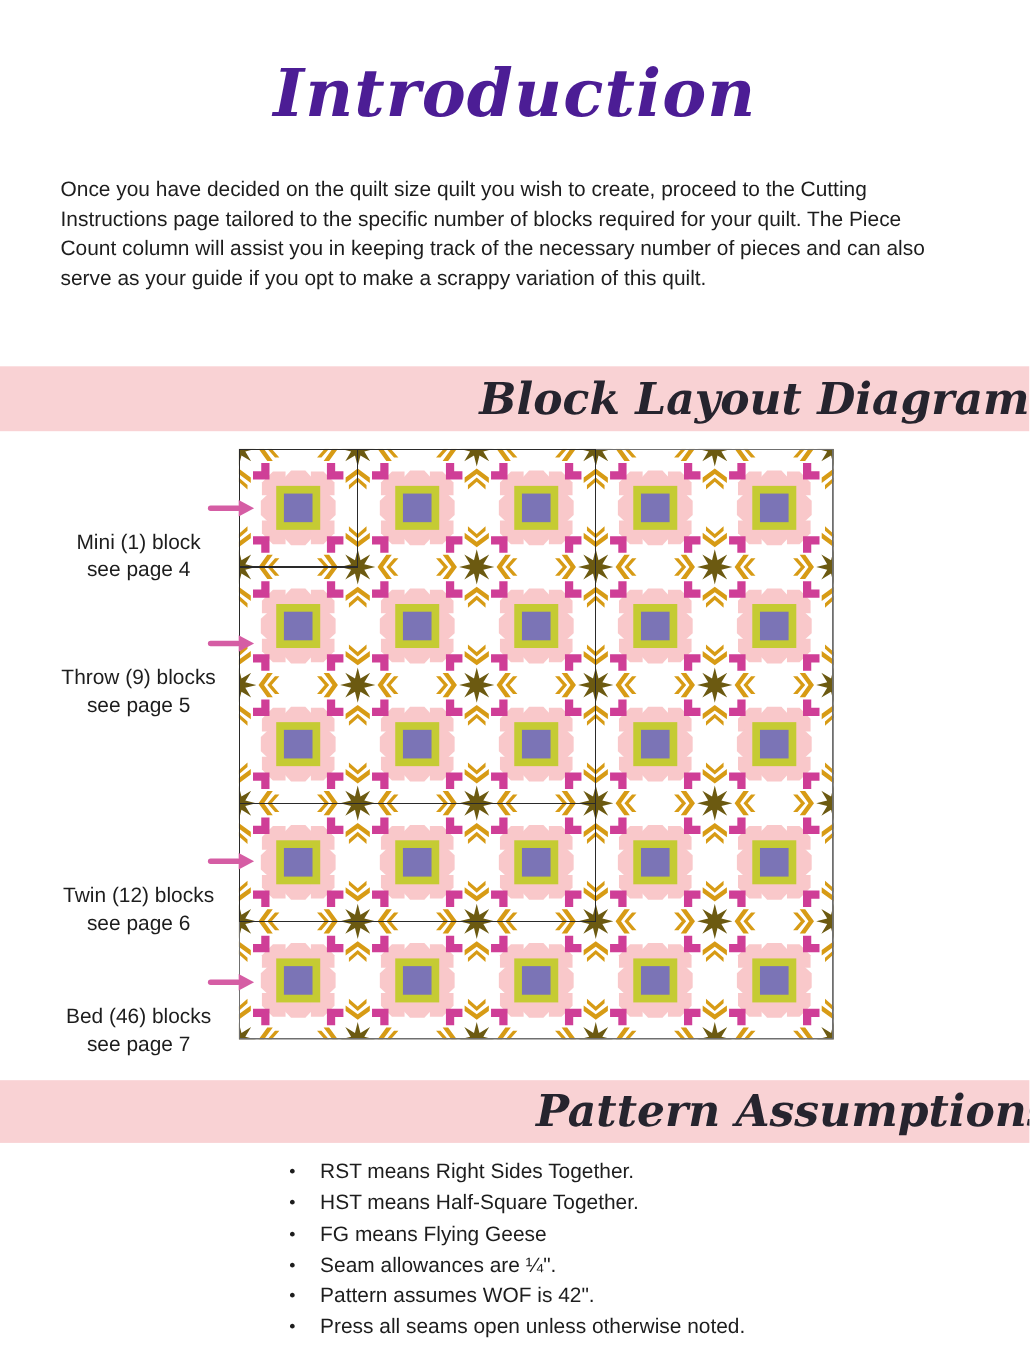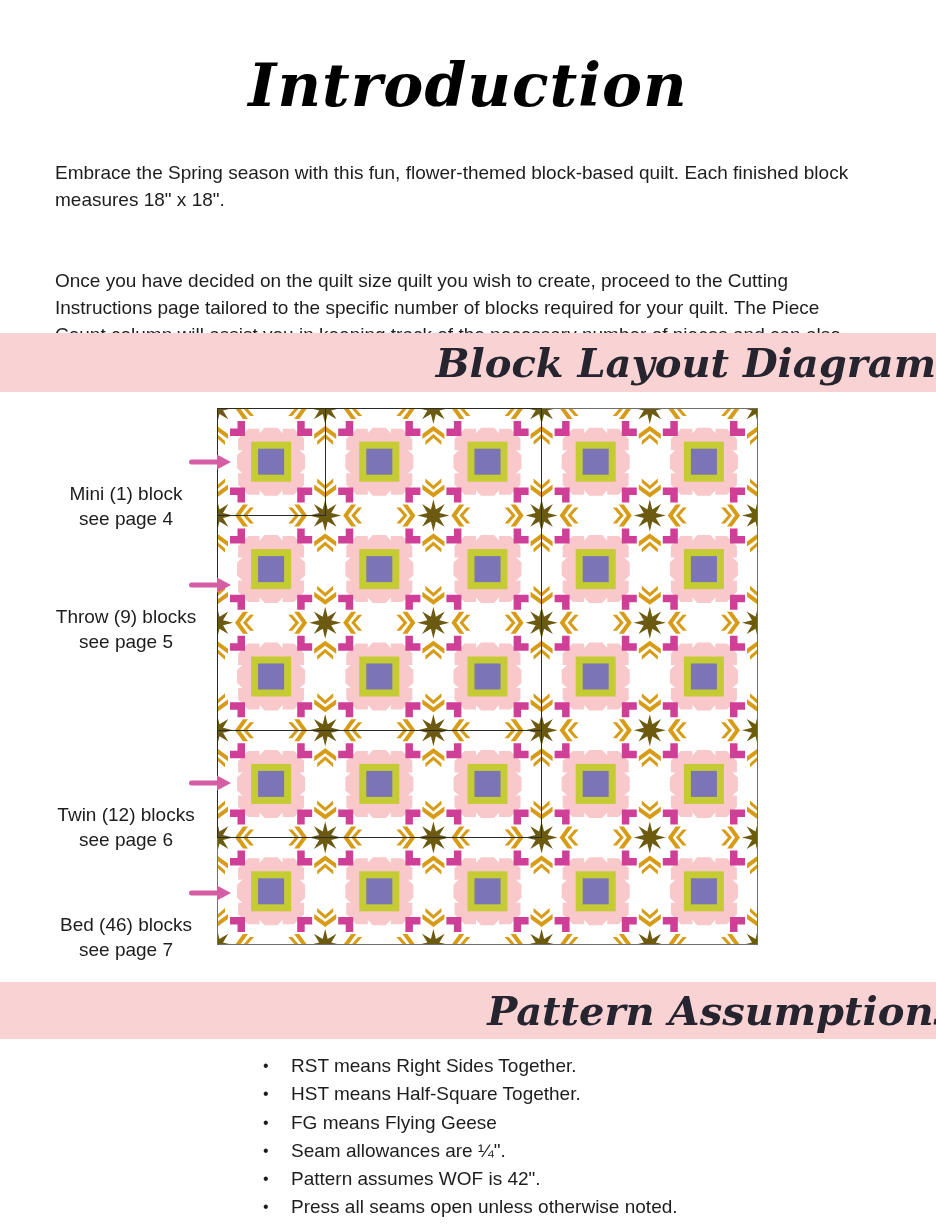--- a/index.html
+++ b/index.html
@@ -9,7 +9,7 @@
   .script-font{font-family:"DejaVu Serif",serif;font-style:italic;font-weight:700;}
 
   .page-title{position:absolute;top:10px;left:0;width:936px;text-align:center;
-              font-size:60px;letter-spacing:1px;color:#000000;}
+              font-size:60px;letter-spacing:1px;color:#4c1d95;}
 
   .intro{position:absolute;top:132px;left:55px;width:848px;
          font-size:19px;line-height:27px;white-space:pre-line;}

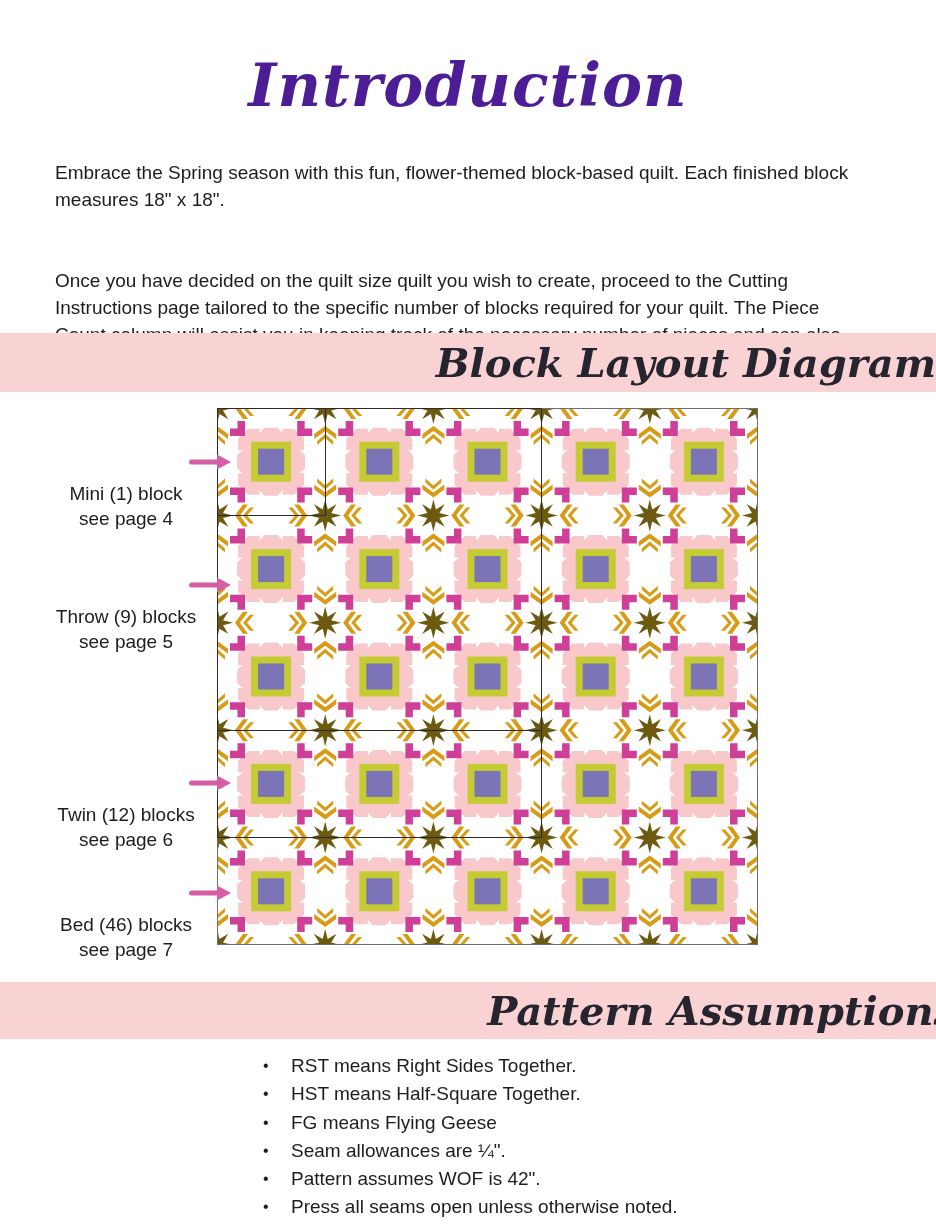--- a/index.html
+++ b/index.html
@@ -42,8 +42,6 @@
   <h1 class="page-title script-font">Introduction</h1>
 
   <div class="intro">
-    <p>Embrace the Spring season with this fun, flower-themed block-based quilt. Each finished block
-measures 18" x 18".</p>
     <p>Once you have decided on the quilt size quilt you wish to create, proceed to the Cutting
 Instructions page tailored to the specific number of blocks required for your quilt. The Piece
 Count column will assist you in keeping track of the necessary number of pieces and can also

